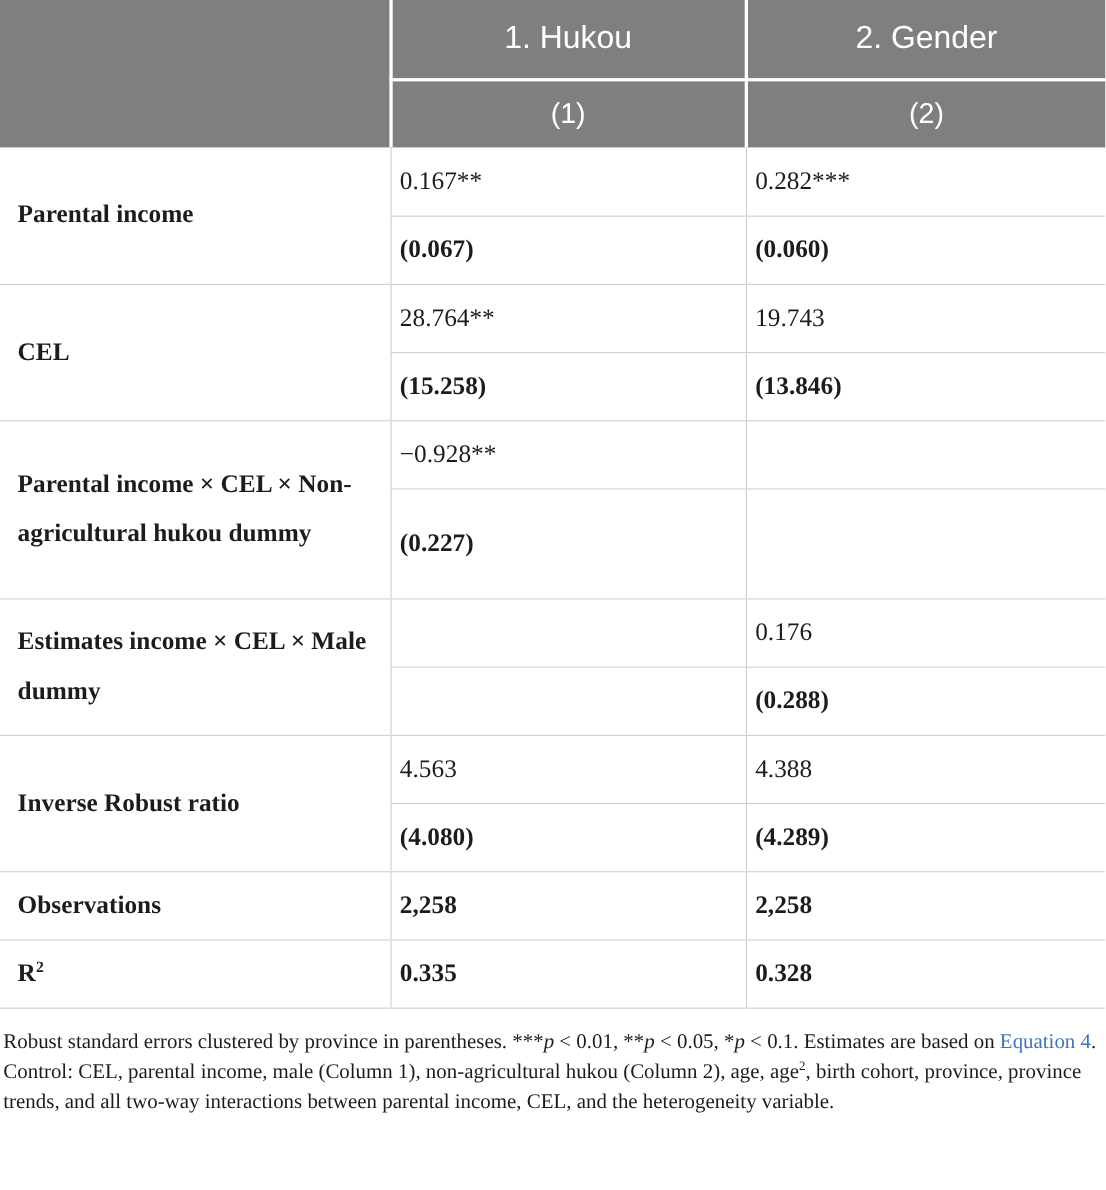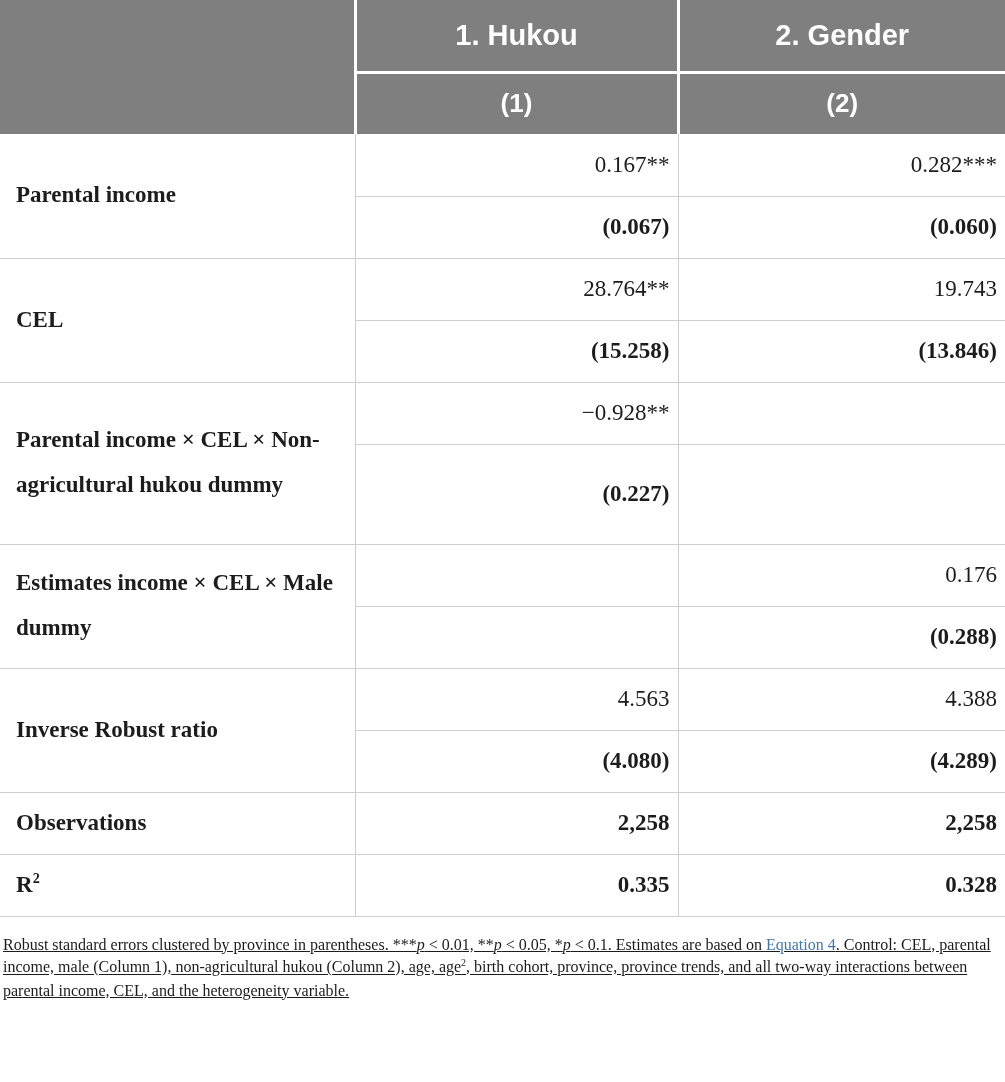--- a/index.html
+++ b/index.html
@@ -29,7 +29,7 @@
     background: var(--header-bg);
     color: var(--header-text);
     font-family: "Liberation Sans", sans-serif;
-    font-weight: 700;
+    font-weight: 400;
     text-align: center;
     vertical-align: middle;
   }

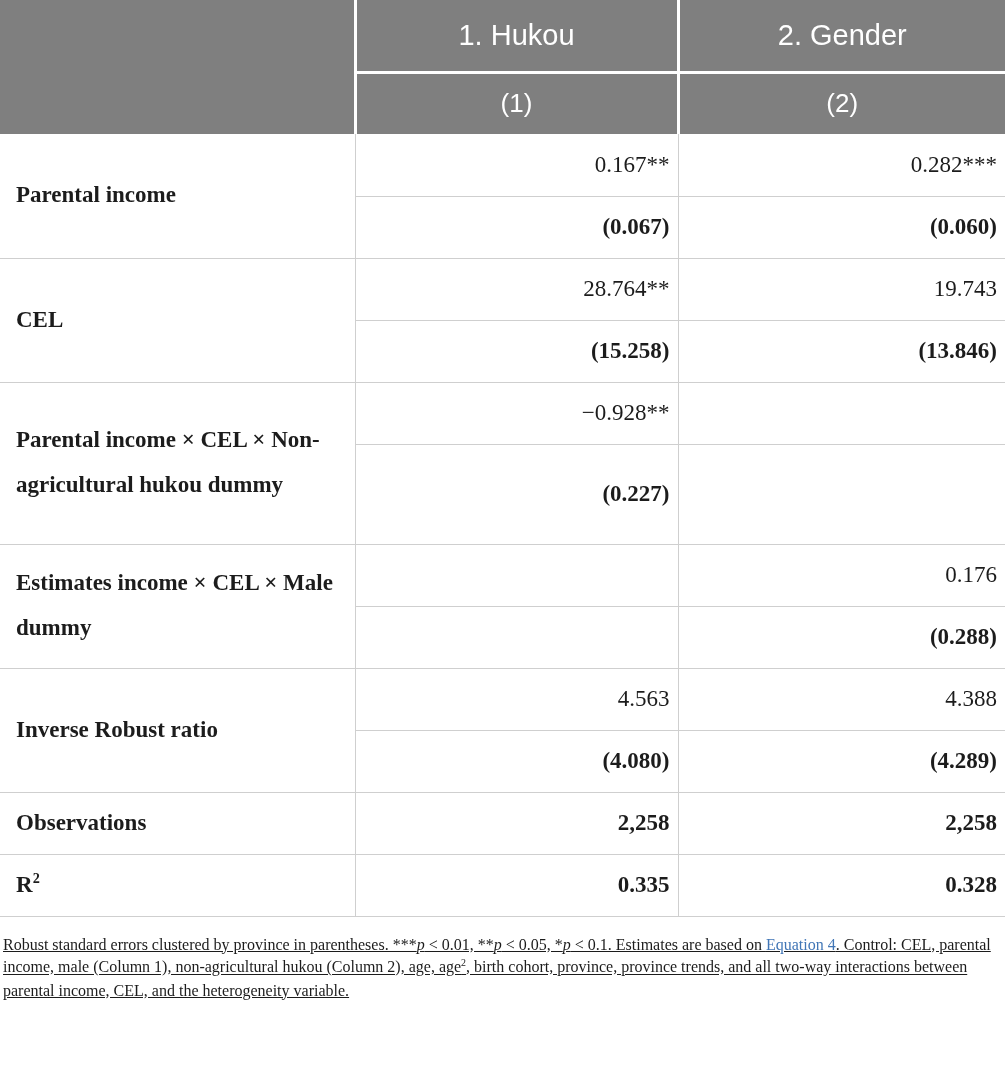--- a/index.html
+++ b/index.html
@@ -52,7 +52,7 @@
     vertical-align: middle;
   }
   td.val {
-    text-align: right;
+    text-align: left;
     border-left: 1px solid var(--border);
     padding: 0 8px;
   }

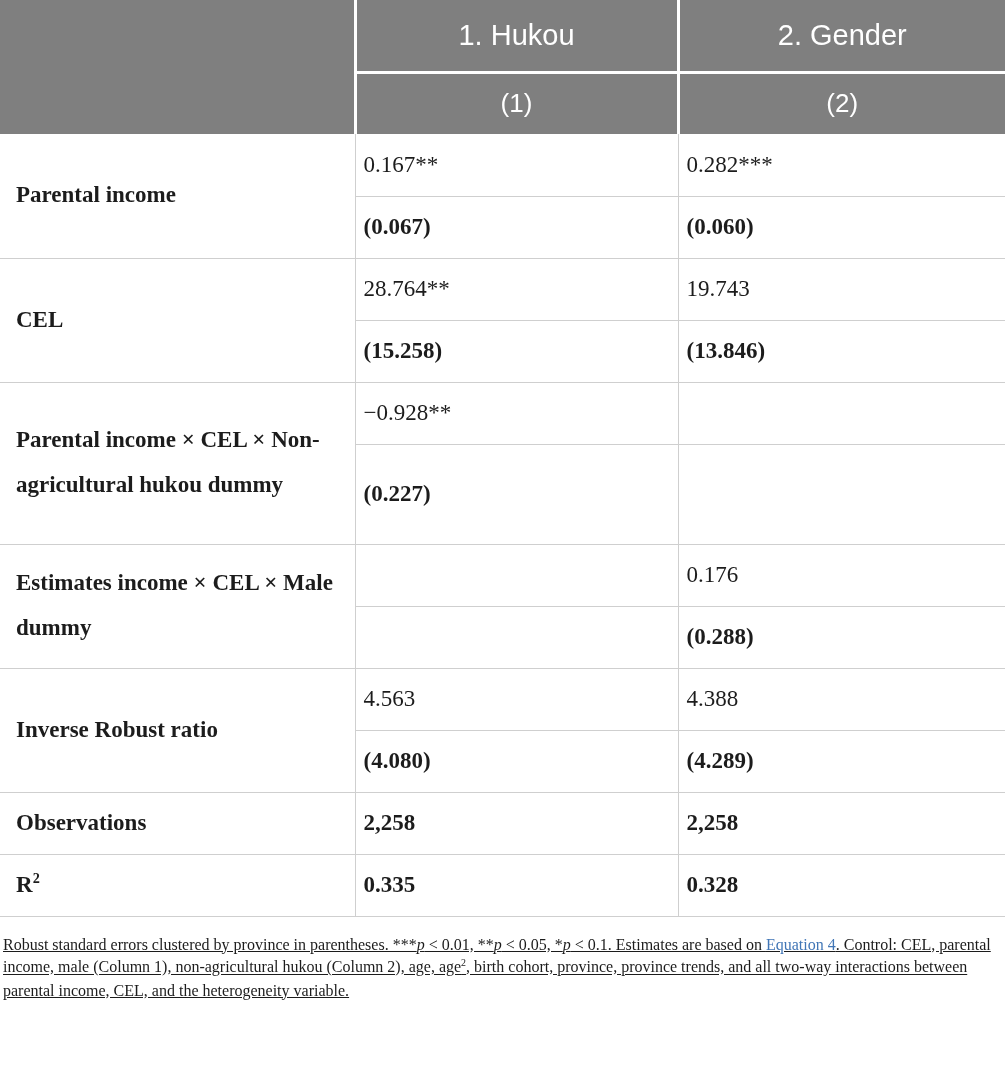--- a/index.html
+++ b/index.html
@@ -69,9 +69,8 @@
 
   .footnote {
     padding: 17px 2px 12px 3px;
-    font-size: 16px;
+    font-size: 19px;
     line-height: 1.43;
-    text-decoration: underline;
   }
   .footnote i { font-style: italic; }
   .footnote a {

